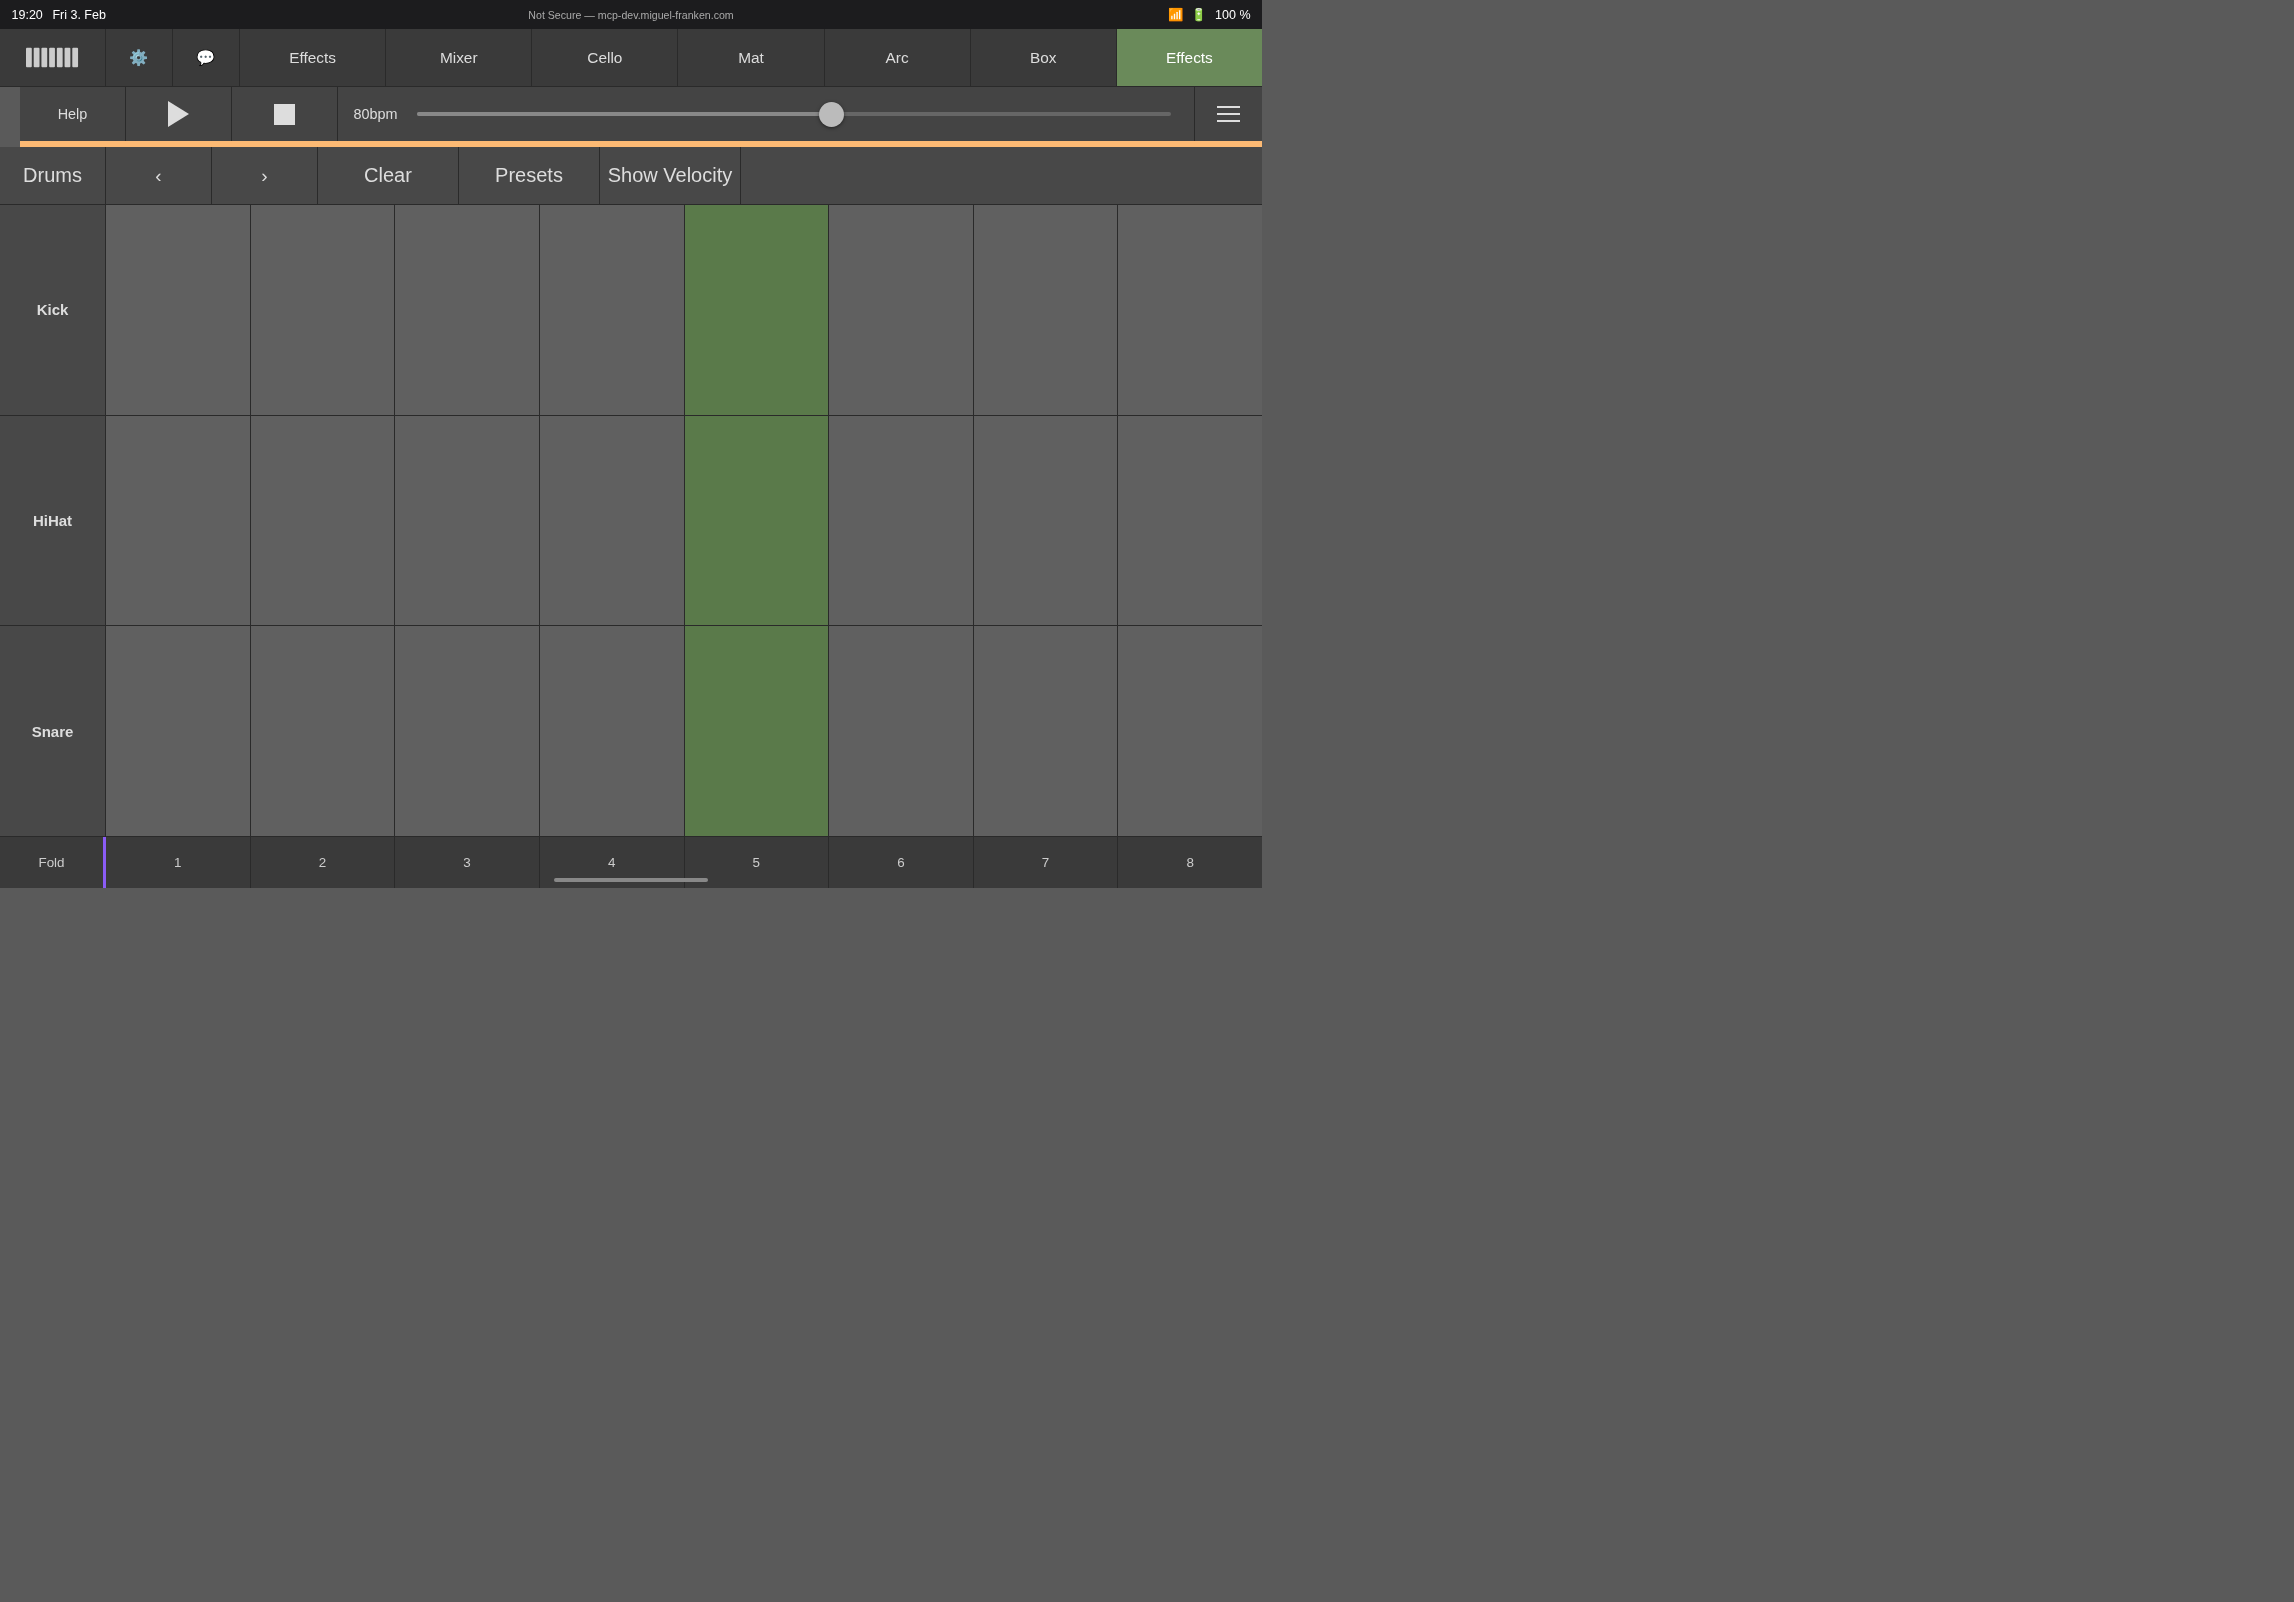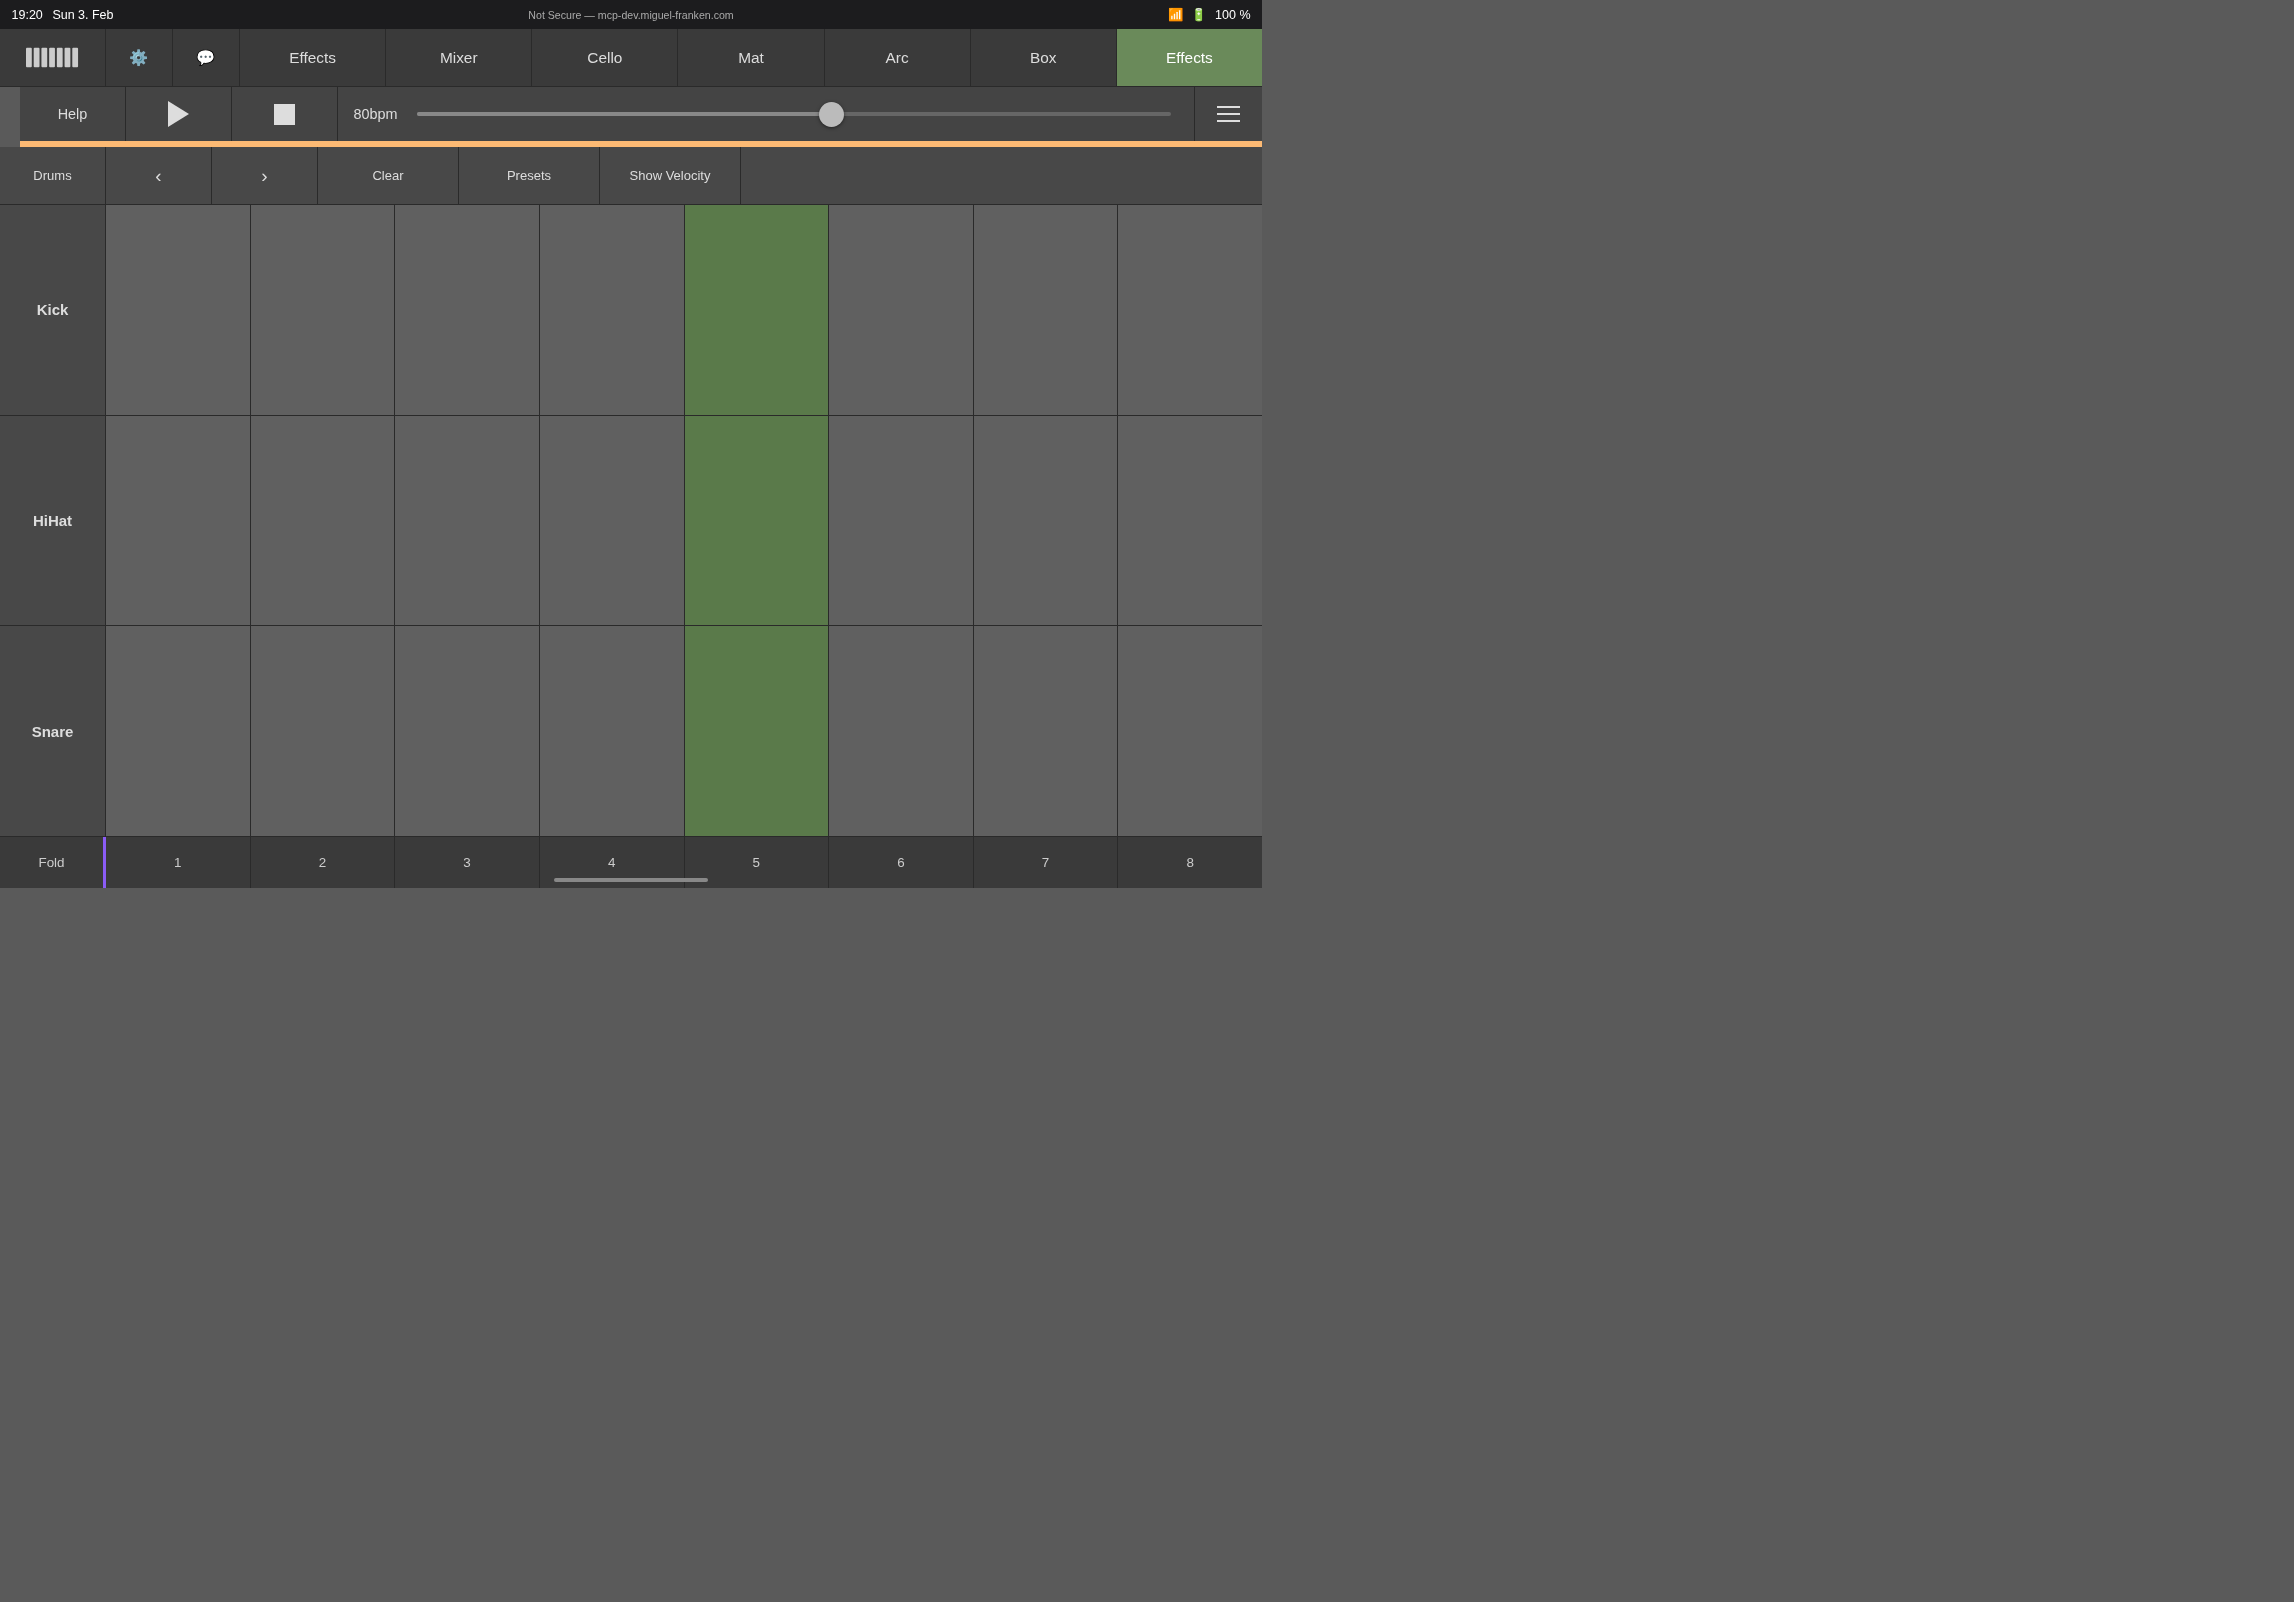--- a/index.html
+++ b/index.html
@@ -224,7 +224,7 @@
 <div id="status-bar">
   <div class="left">
     <span>19:20</span>
-    <span>Sun 3. Feb</span>
+    <span>Fri 3. Feb</span>
   </div>
   <div class="center">
     <span>Not Secure — mcp-dev.miguel-franken.com</span>

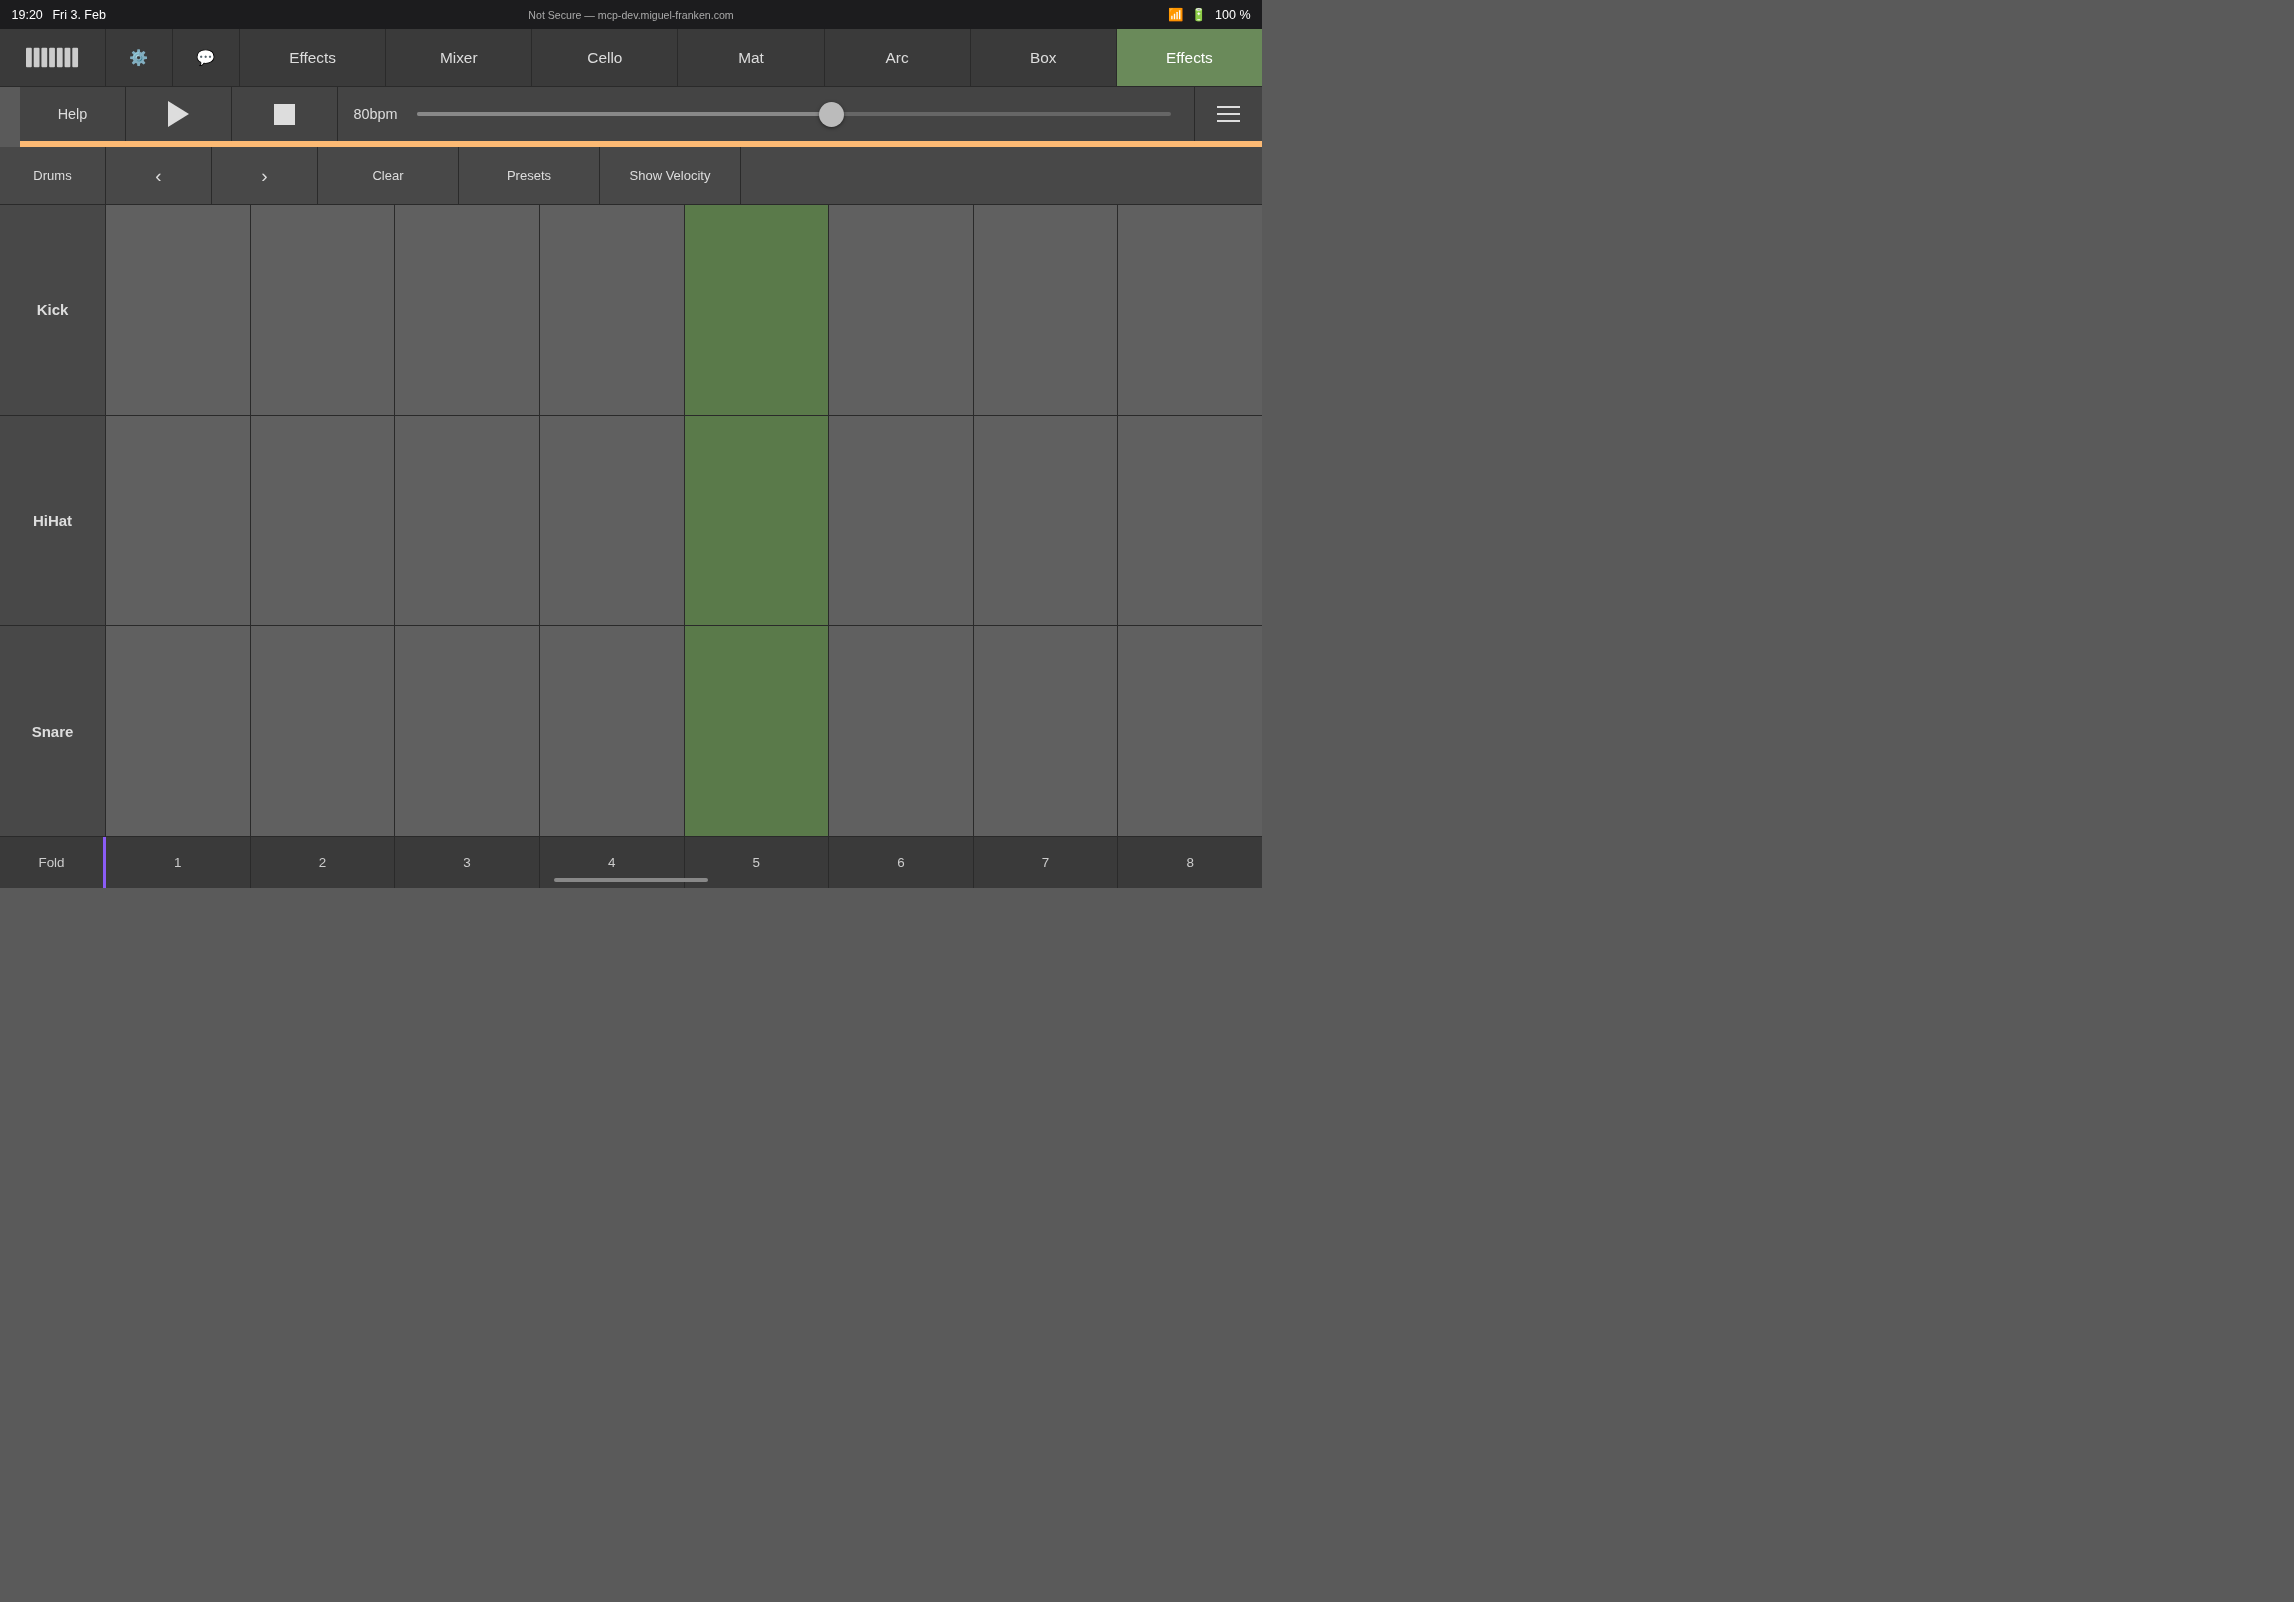--- a/index.html
+++ b/index.html
@@ -116,7 +116,7 @@
       align-items: center;
       justify-content: center;
       border-right: 1px solid #2a2a2a;
-      font-size: 13px;
+      font-size: 20px;
       color: #ddd;
       cursor: pointer;
     }

